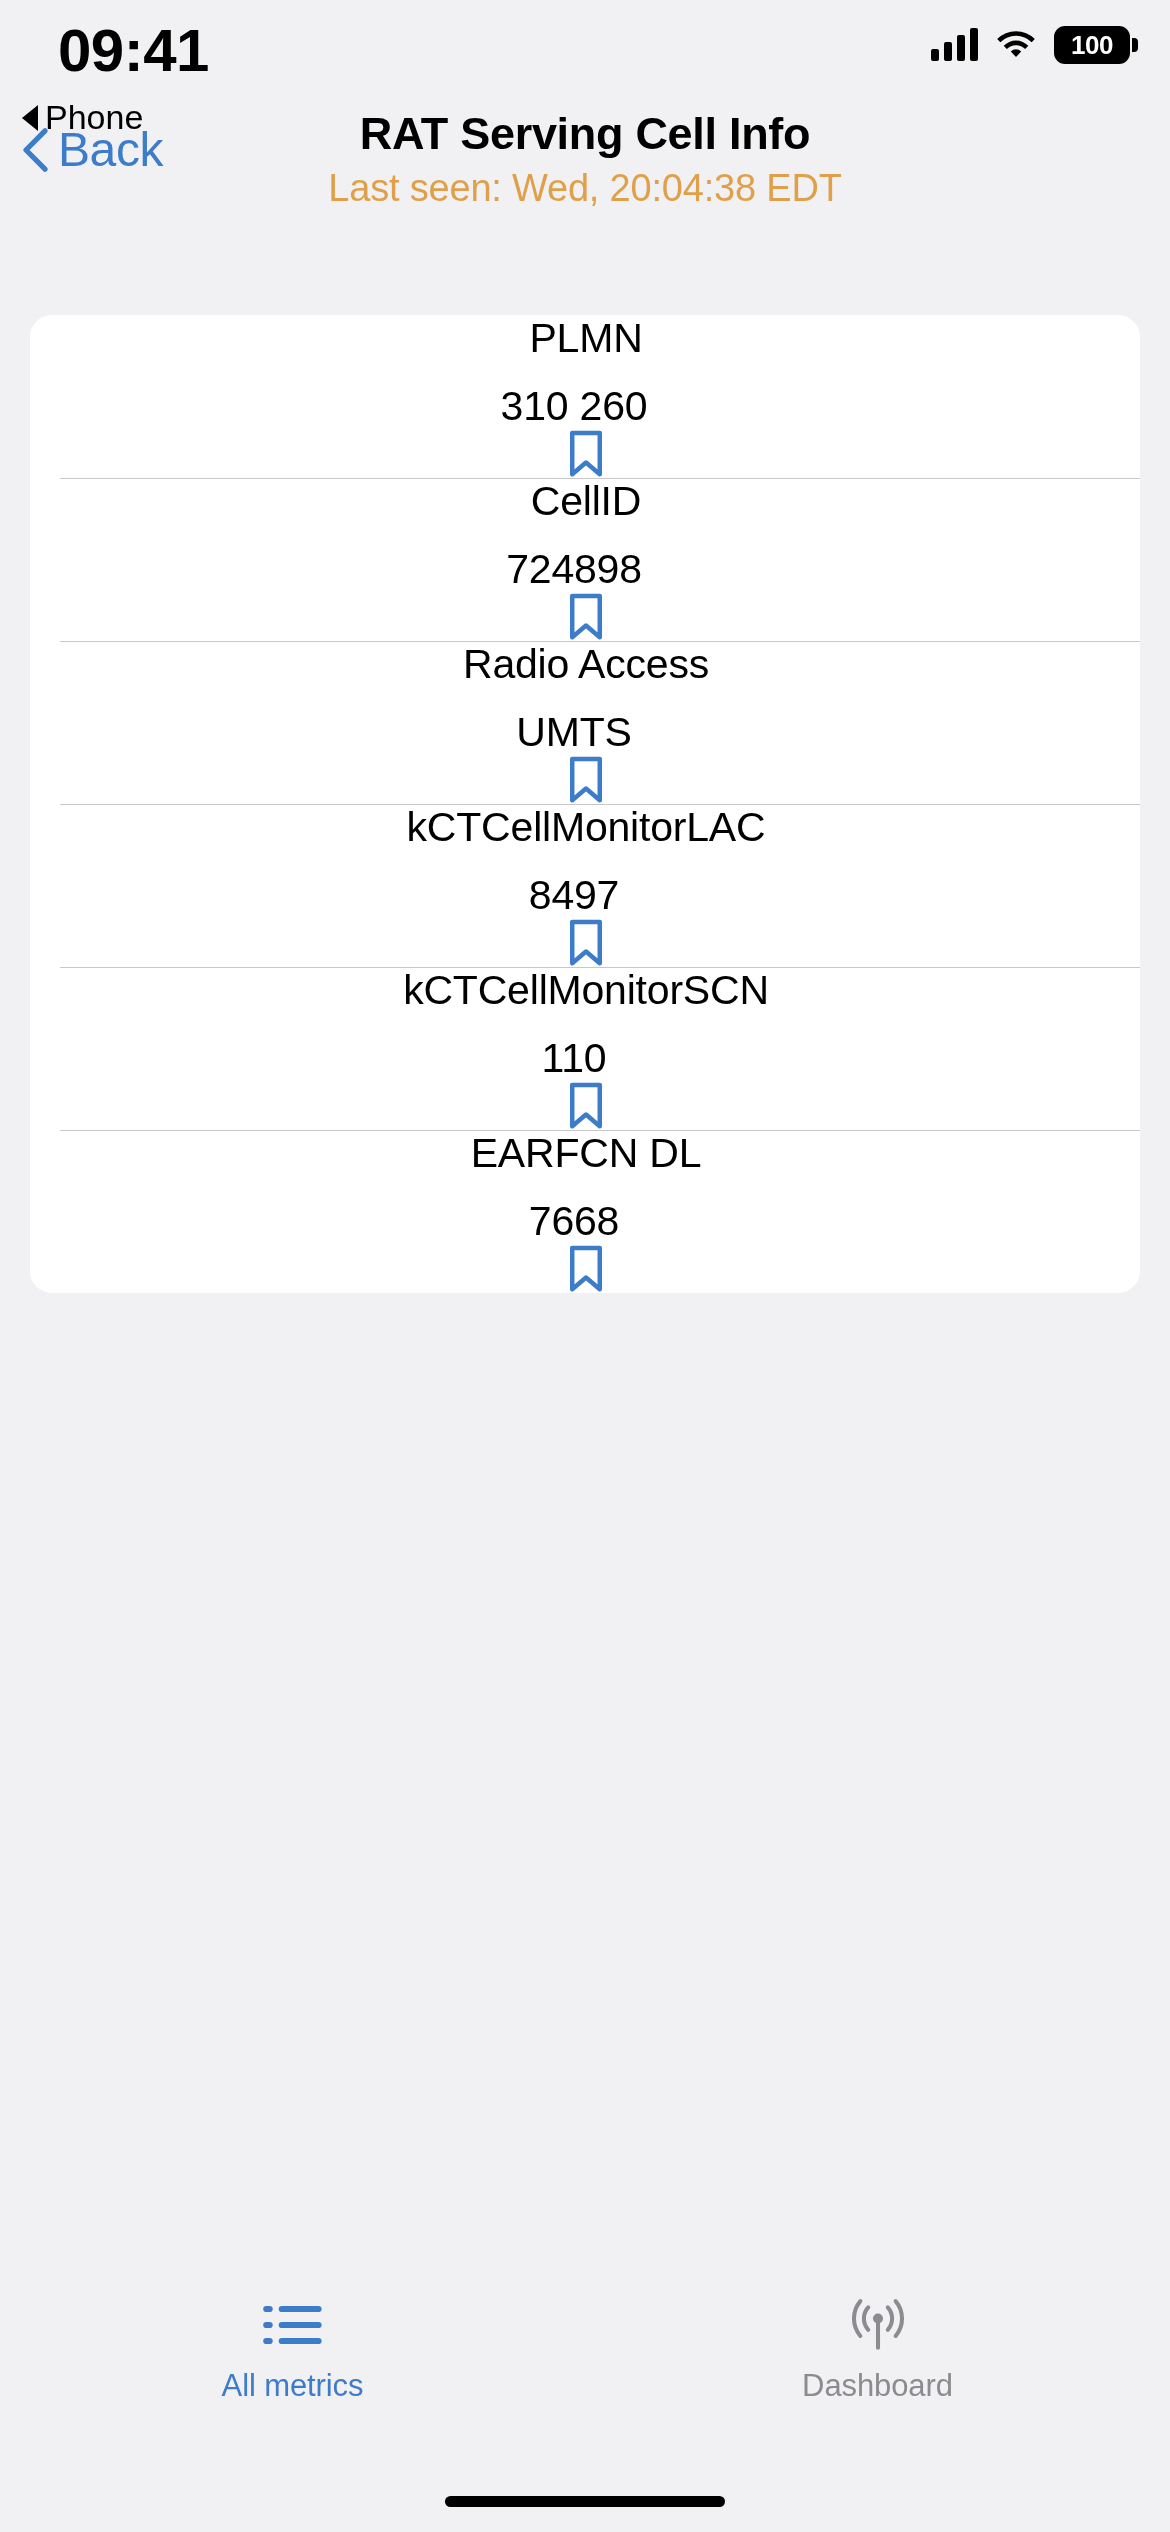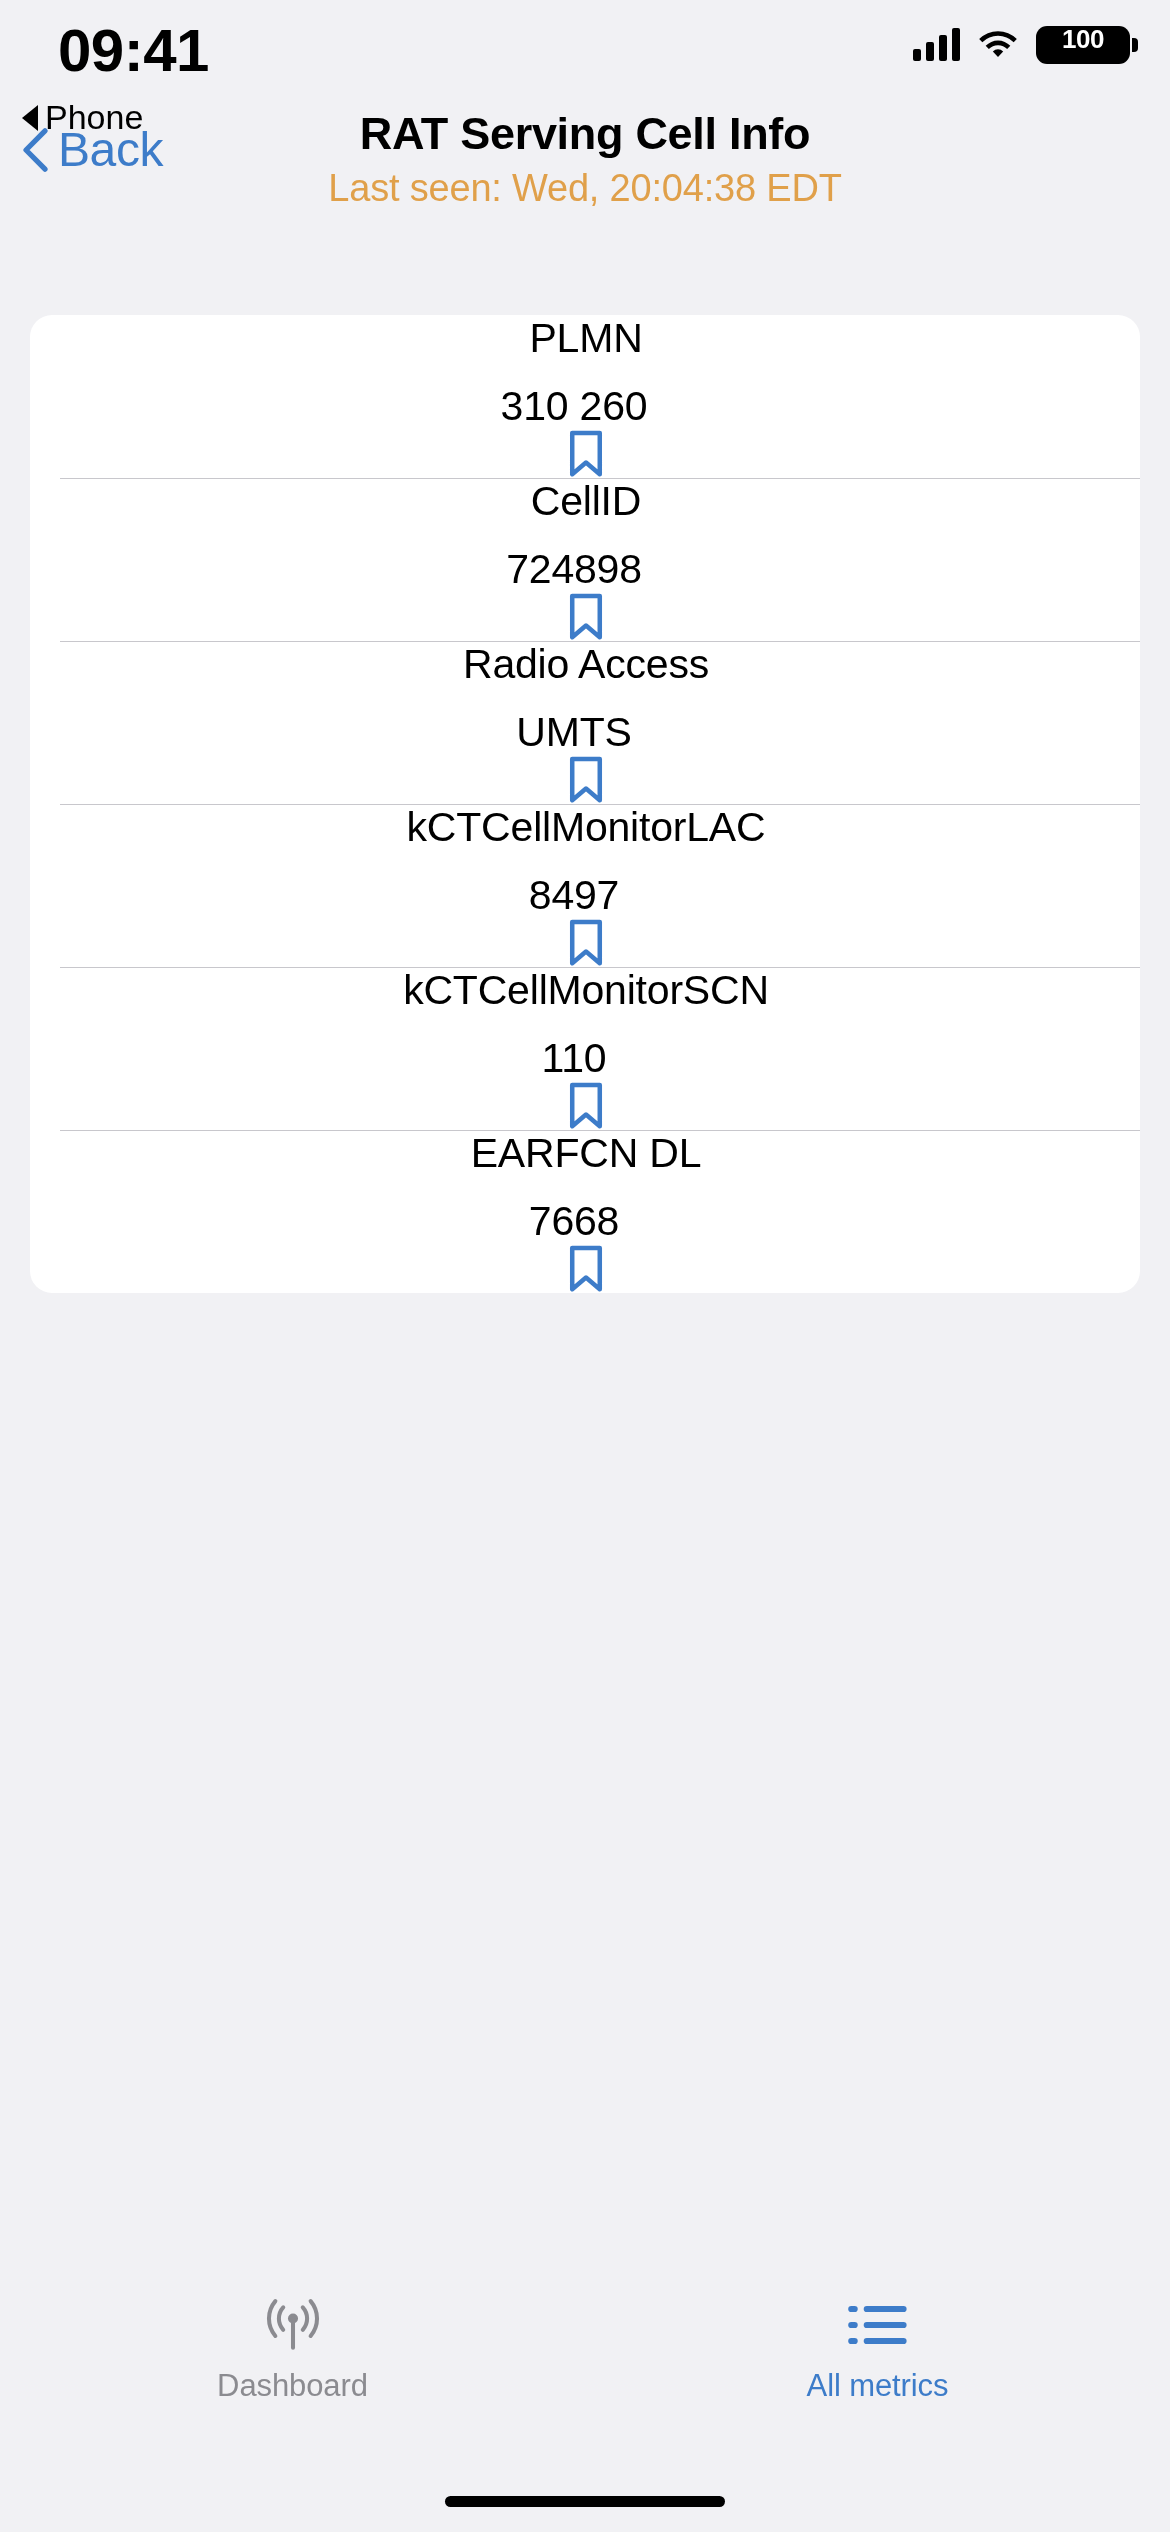--- a/index.html
+++ b/index.html
@@ -45,10 +45,10 @@
   .wifi { width:40px; height:30px; display:block; }
   .battery {
     position:relative;
-    width:94px; height:38px;
+    width:76px; height:38px;
     background:#000;
     border-radius:11px;
-    display:flex; align-items:flex-start; justify-content:center;
+    display:flex; align-items:center; justify-content:center;
   }
   .battery span {
     color:#fff; font-size:26px; font-weight:700;

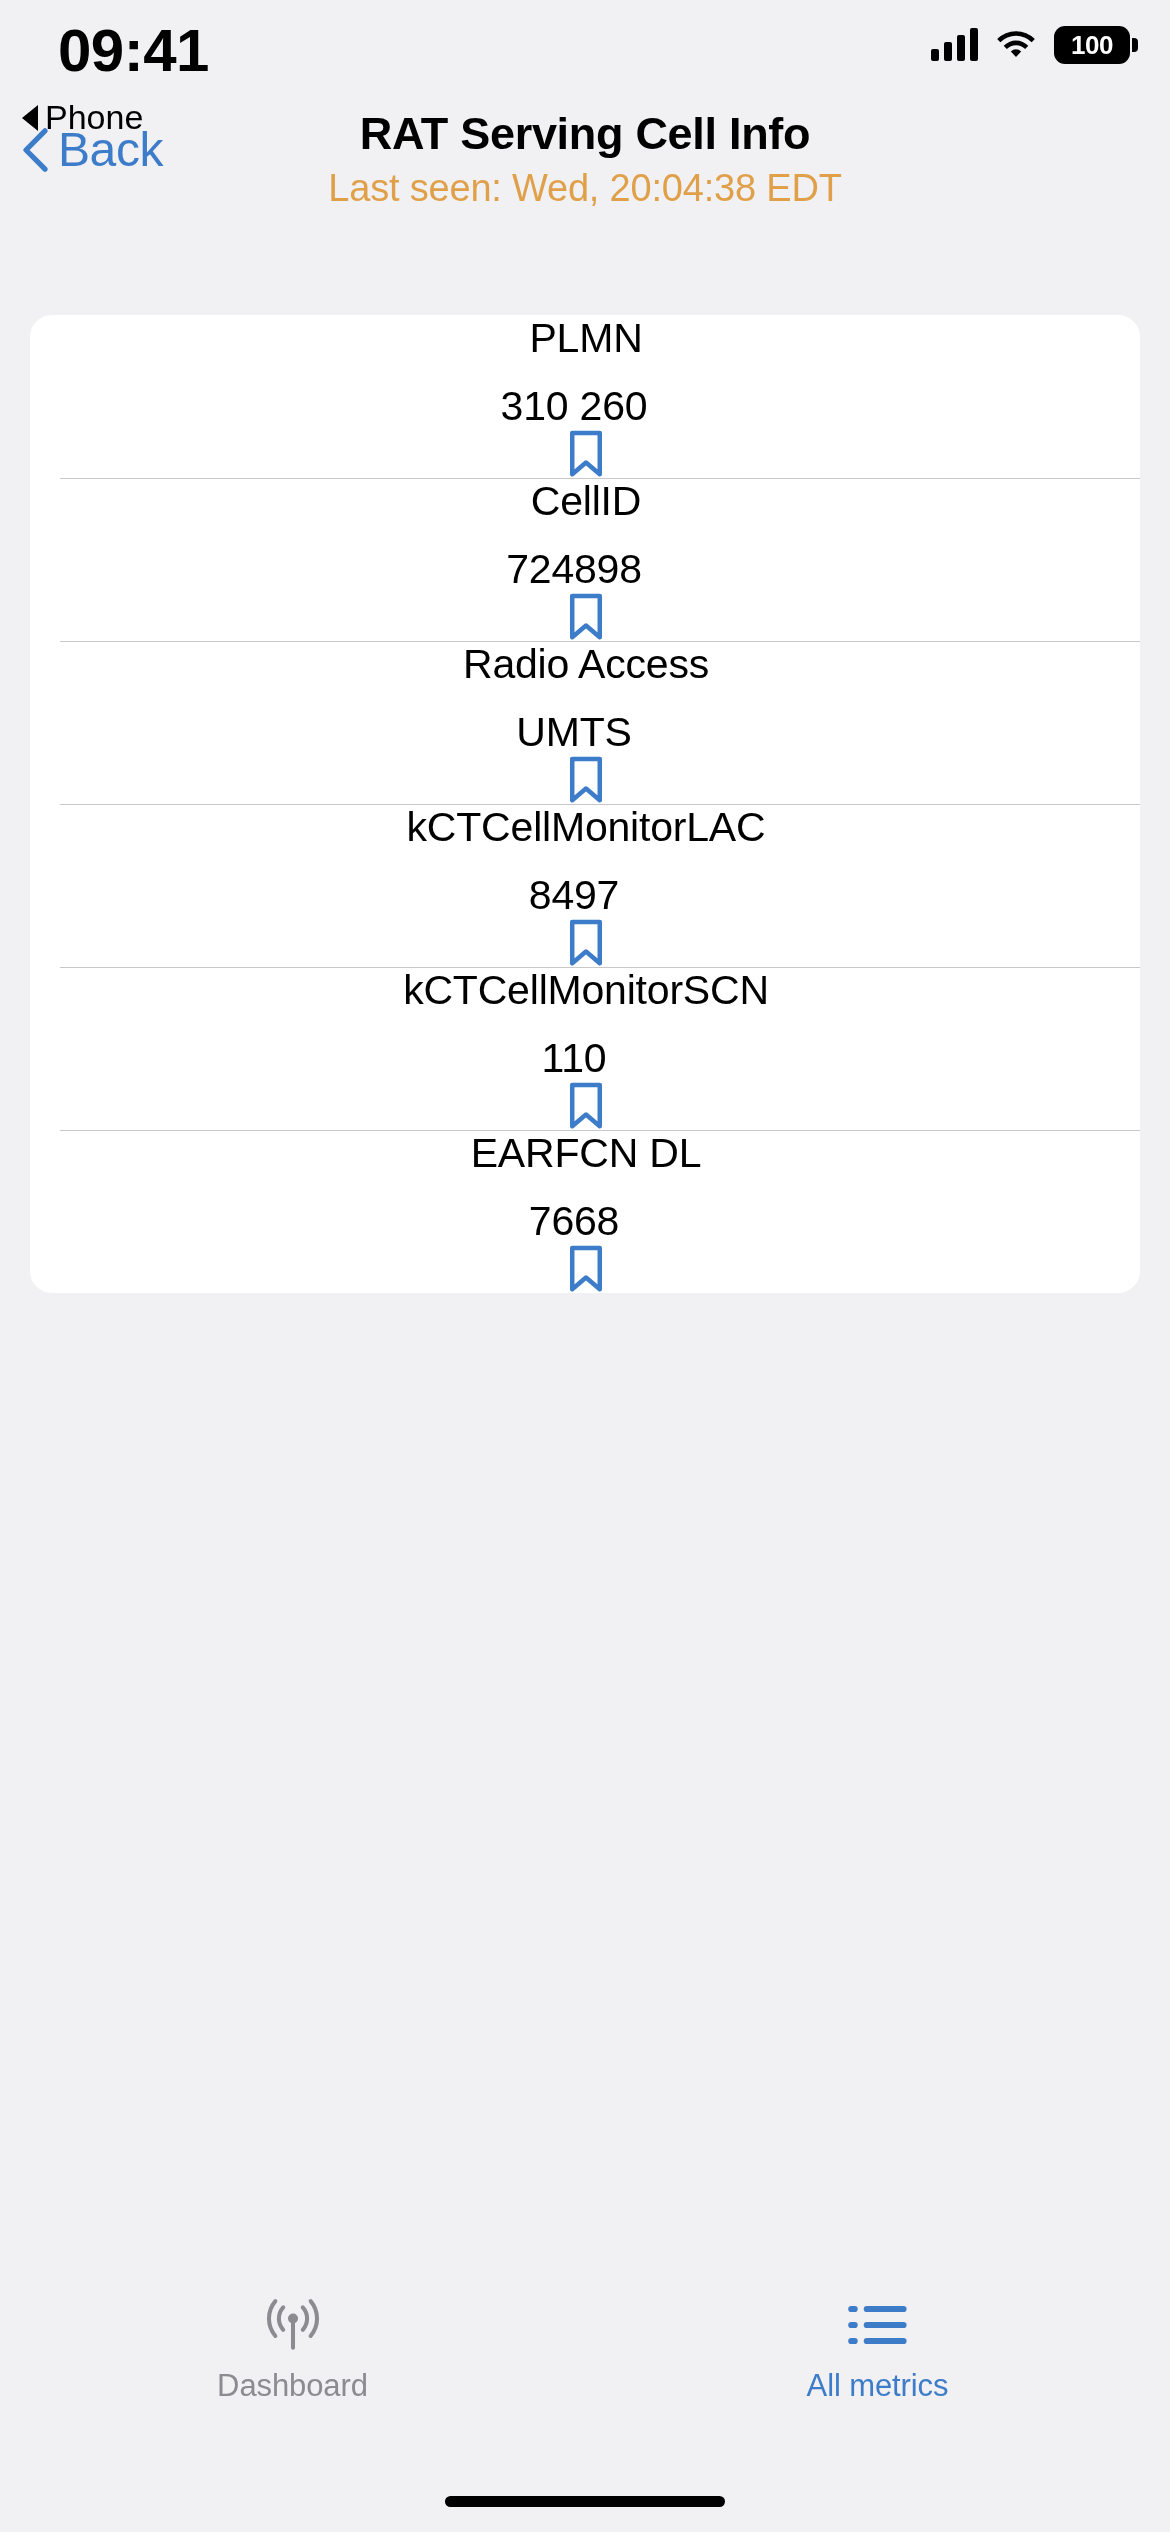--- a/index.html
+++ b/index.html
@@ -305,6 +305,22 @@
   </div>
 
   <div class="tabbar">
+    <div class="tab active">
+      <span class="tab-icon">
+        <svg width="62" height="48" viewBox="0 0 26 20">
+          <g fill="#3d7cc9">
+            <rect x="0.5" y="2" width="4" height="2.6" rx="1.3"></rect>
+            <rect x="7" y="2" width="18" height="2.6" rx="1.3"></rect>
+            <rect x="0.5" y="8.7" width="4" height="2.6" rx="1.3"></rect>
+            <rect x="7" y="8.7" width="18" height="2.6" rx="1.3"></rect>
+            <rect x="0.5" y="15.4" width="4" height="2.6" rx="1.3"></rect>
+            <rect x="7" y="15.4" width="18" height="2.6" rx="1.3"></rect>
+          </g>
+        </svg>
+      </span>
+      <span class="tab-label">All metrics</span>
+    </div>
+
     <div class="tab inactive">
       <span class="tab-icon">
         <svg width="62" height="58" viewBox="0 0 26 24">
@@ -320,22 +336,6 @@
       </span>
       <span class="tab-label">Dashboard</span>
     </div>
-
-    <div class="tab active">
-      <span class="tab-icon">
-        <svg width="62" height="48" viewBox="0 0 26 20">
-          <g fill="#3d7cc9">
-            <rect x="0.5" y="2" width="4" height="2.6" rx="1.3"></rect>
-            <rect x="7" y="2" width="18" height="2.6" rx="1.3"></rect>
-            <rect x="0.5" y="8.7" width="4" height="2.6" rx="1.3"></rect>
-            <rect x="7" y="8.7" width="18" height="2.6" rx="1.3"></rect>
-            <rect x="0.5" y="15.4" width="4" height="2.6" rx="1.3"></rect>
-            <rect x="7" y="15.4" width="18" height="2.6" rx="1.3"></rect>
-          </g>
-        </svg>
-      </span>
-      <span class="tab-label">All metrics</span>
-    </div>
   </div>
 
   <div class="home-indicator-wrap">

